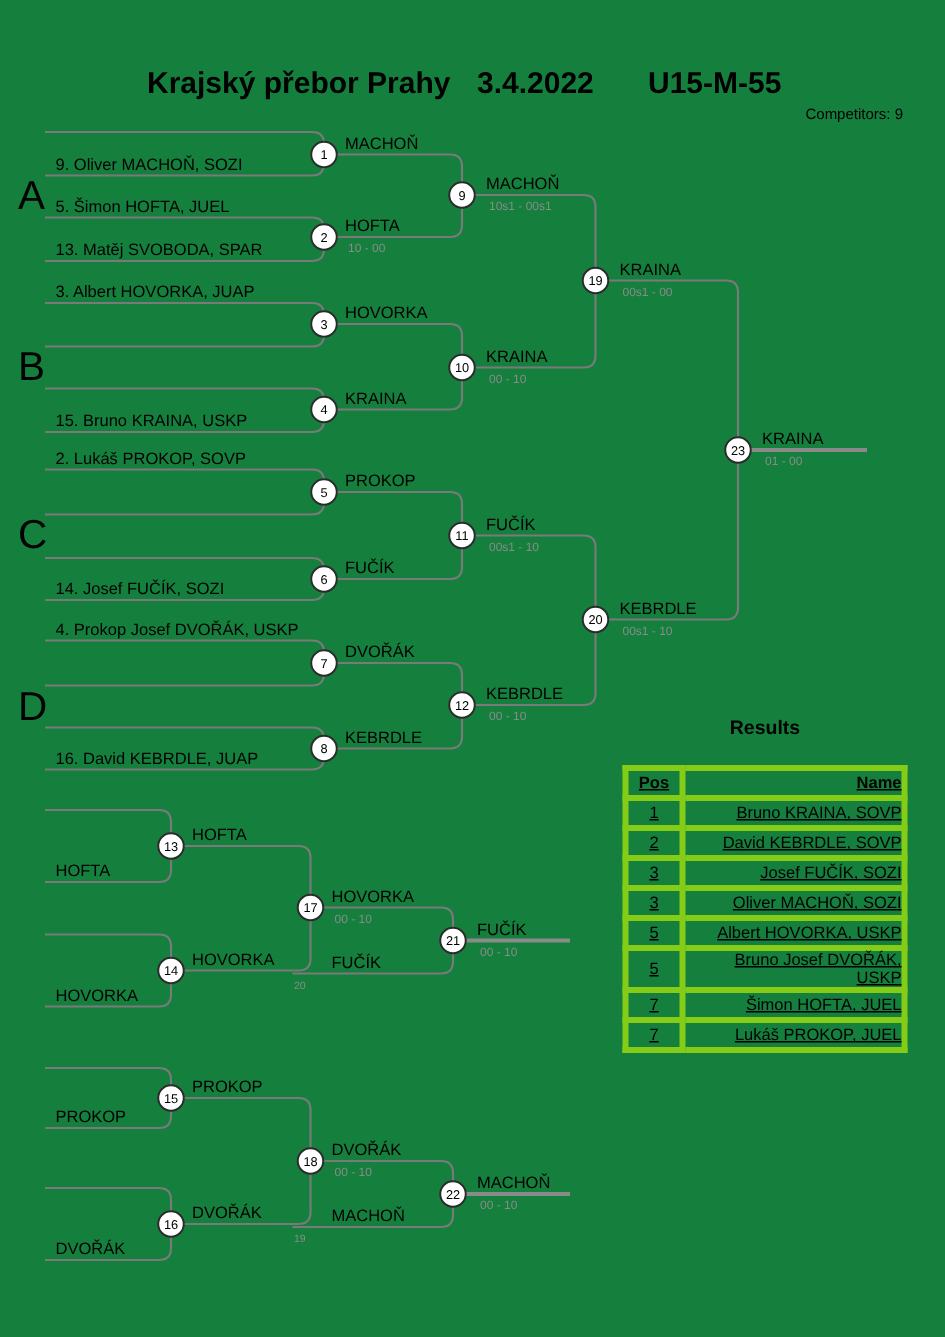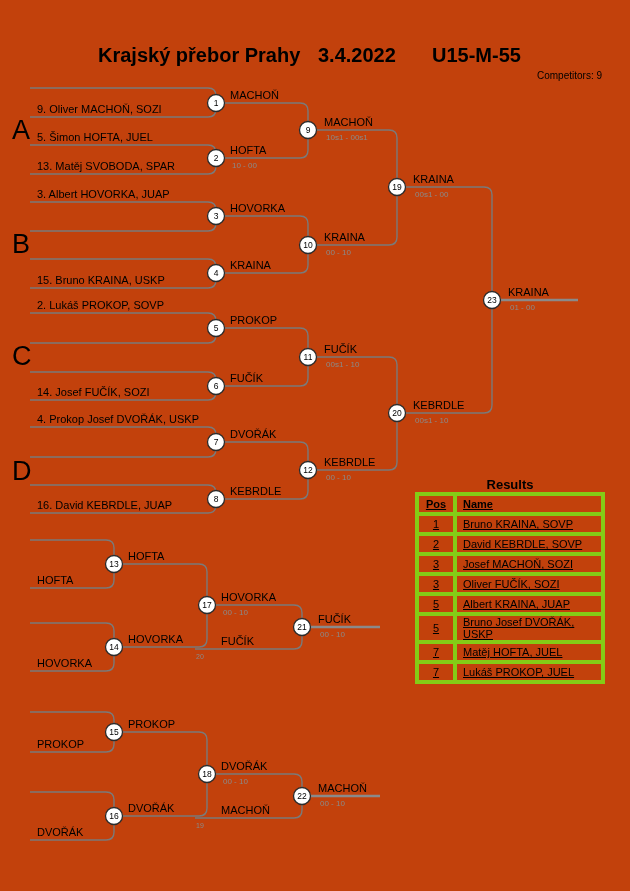--- a/index.html
+++ b/index.html
@@ -3,7 +3,7 @@
 <meta charset="utf-8">
 <style>
   html,body{margin:0;padding:0;background:#fff;}
-  .page{position:relative;width:630px;height:891px;background:#c2410c;overflow:hidden;
+  .page{position:relative;width:630px;height:891px;background:#15803d;overflow:hidden;
         font-family:"Liberation Sans",sans-serif;}
   svg{position:absolute;left:0;top:0;}
   .bl{fill:none;stroke:#7a7a7a;stroke-width:1.4;}

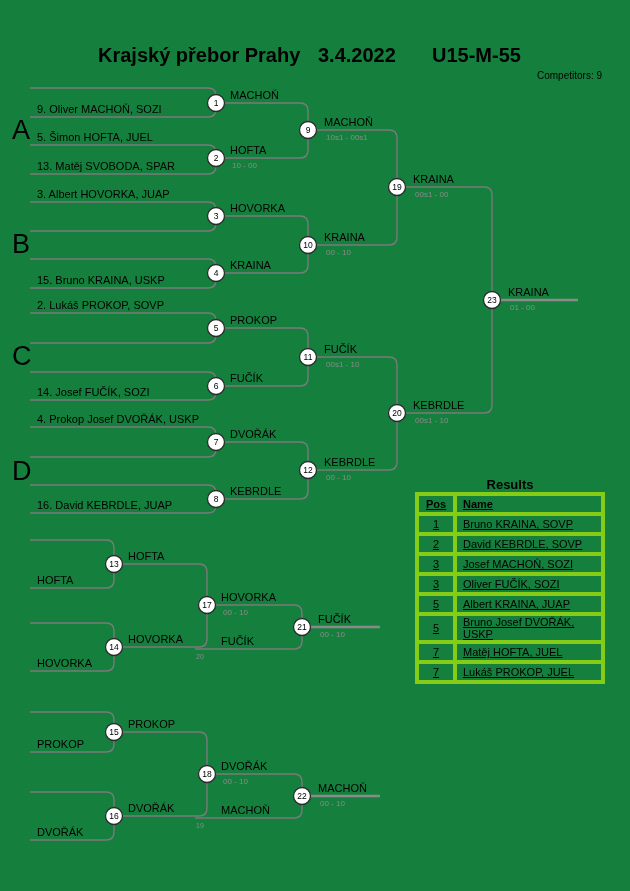--- a/index.html
+++ b/index.html
@@ -18,7 +18,7 @@
   .ttl{font-size:20px;font-weight:bold;fill:#000;}
   .comp{font-size:10px;fill:#000;text-anchor:end;}
   .results{position:absolute;left:415px;top:477px;width:190px;}
-  .results-title{font-size:13px;font-weight:bold;text-align:center;margin-bottom:0;color:#000;}
+  .results-title{font-size:13px;font-weight:bold;text-align:center;margin-bottom:18px;color:#000;}
   .results table{border-collapse:collapse;width:190px;border:2px solid #000;font-size:11px;color:#000;}
   .results th,.results td{border:4px solid #84cc16;height:16px;padding:0;text-decoration:underline;}
   .results th{font-weight:bold;text-align:center;}

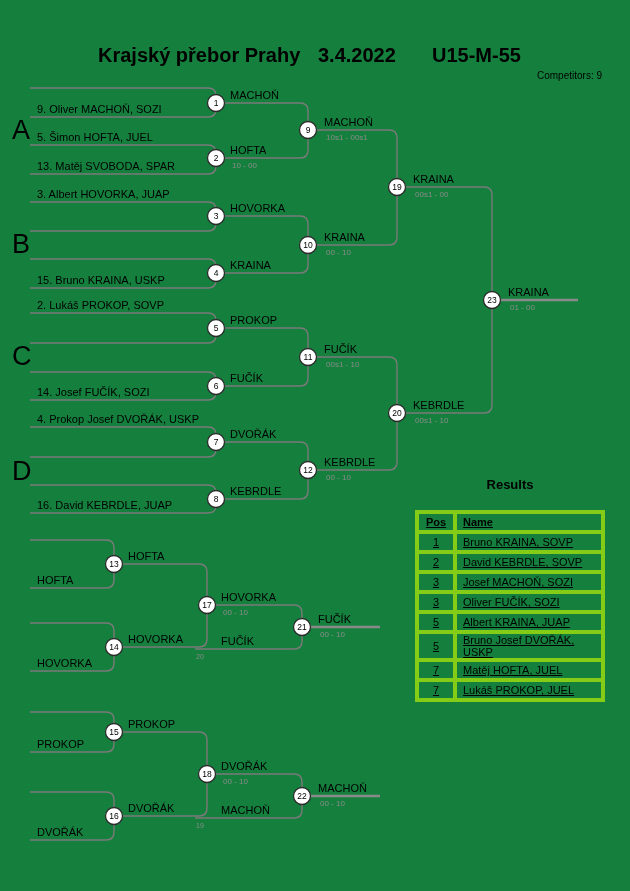--- a/index.html
+++ b/index.html
@@ -23,7 +23,7 @@
   .results th,.results td{border:4px solid #84cc16;height:16px;padding:0;text-decoration:underline;}
   .results th{font-weight:bold;text-align:center;}
   .results td.pos{width:34px;text-align:center;}
-  .results td.name,.results th.name{padding-left:6px;text-align:left;}
+  .results td.name,.results th.name{padding-left:6px;text-align:right;}
   .results th.pos{width:34px;}
 </style>
 </head>

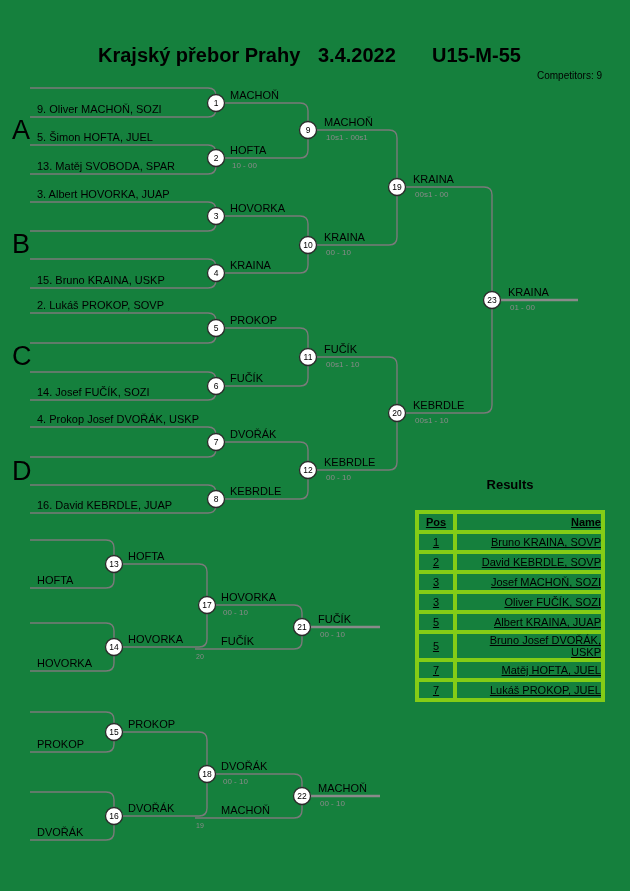--- a/index.html
+++ b/index.html
@@ -270,7 +270,7 @@
           </tr>
       <tr>
             <td class="pos">3</td>
-            <td class="name">Josef MACHOŇ, SOZI</td>
+            <td class="name">Josef FUČÍK, SOZI</td>
           </tr>
       <tr>
             <td class="pos">3</td>

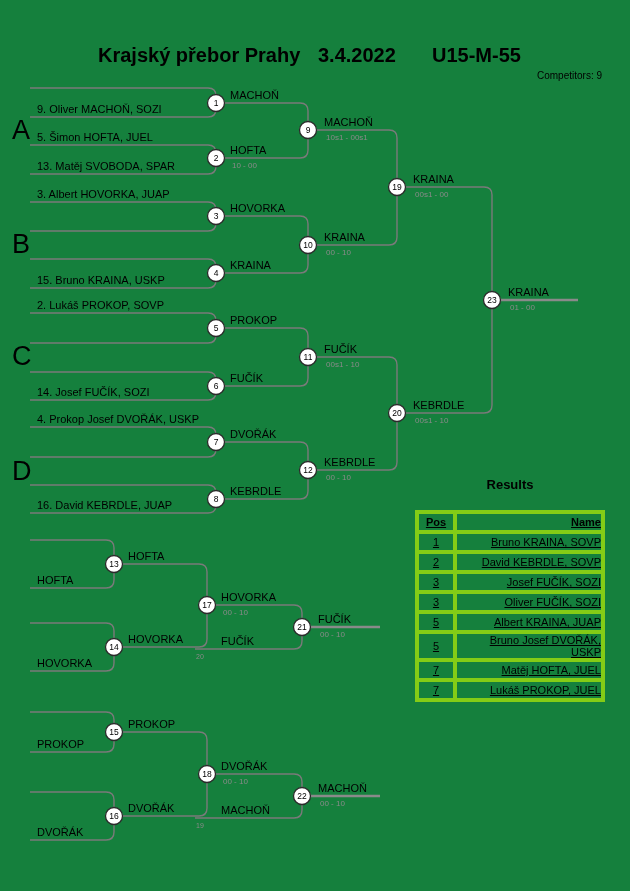--- a/index.html
+++ b/index.html
@@ -274,7 +274,7 @@
           </tr>
       <tr>
             <td class="pos">3</td>
-            <td class="name">Oliver FUČÍK, SOZI</td>
+            <td class="name">Oliver MACHOŇ, SOZI</td>
           </tr>
       <tr>
             <td class="pos">5</td>

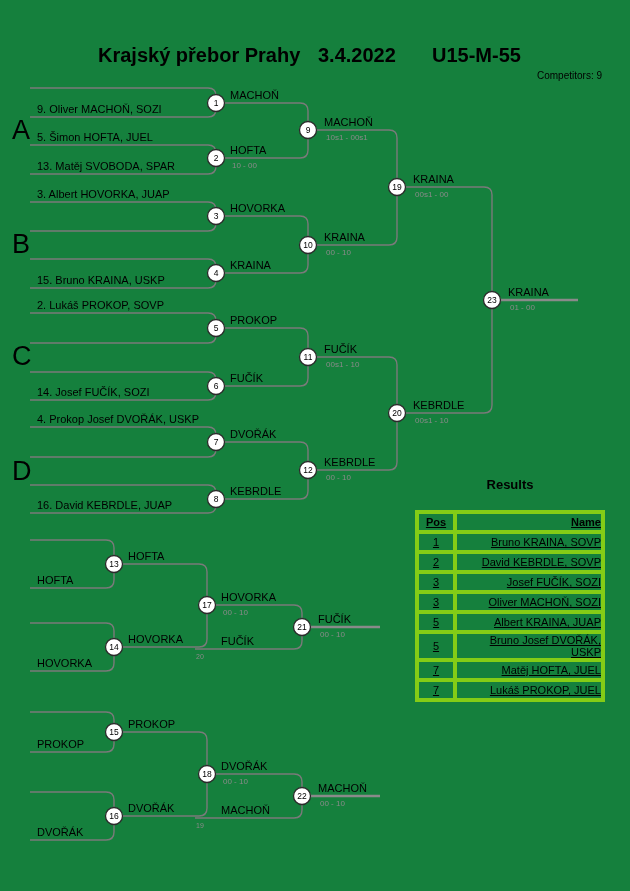--- a/index.html
+++ b/index.html
@@ -278,7 +278,7 @@
           </tr>
       <tr>
             <td class="pos">5</td>
-            <td class="name">Albert KRAINA, JUAP</td>
+            <td class="name">Albert HOVORKA, USKP</td>
           </tr>
       <tr>
             <td class="pos">5</td>

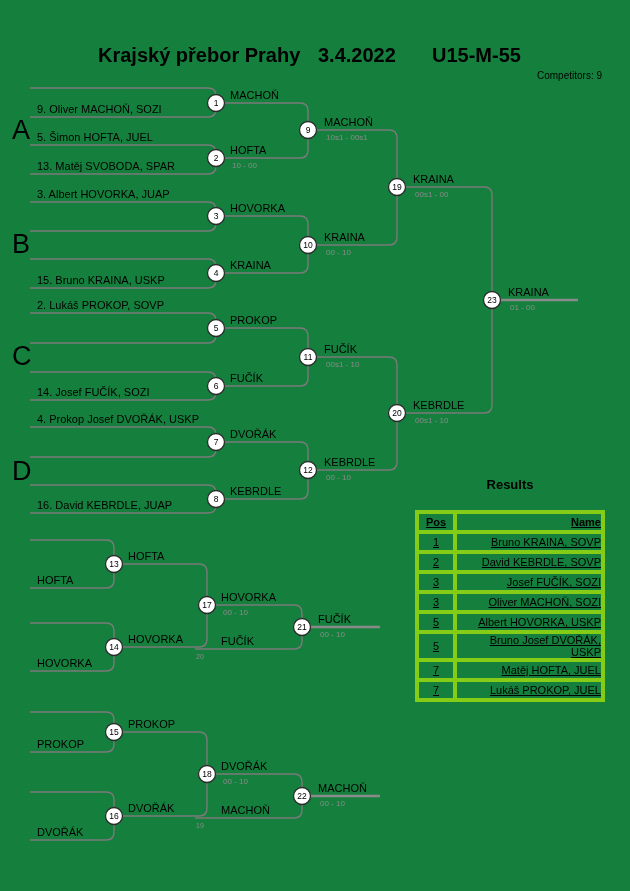--- a/index.html
+++ b/index.html
@@ -286,7 +286,7 @@
           </tr>
       <tr>
             <td class="pos">7</td>
-            <td class="name">Matěj HOFTA, JUEL</td>
+            <td class="name">Šimon HOFTA, JUEL</td>
           </tr>
       <tr>
             <td class="pos">7</td>

